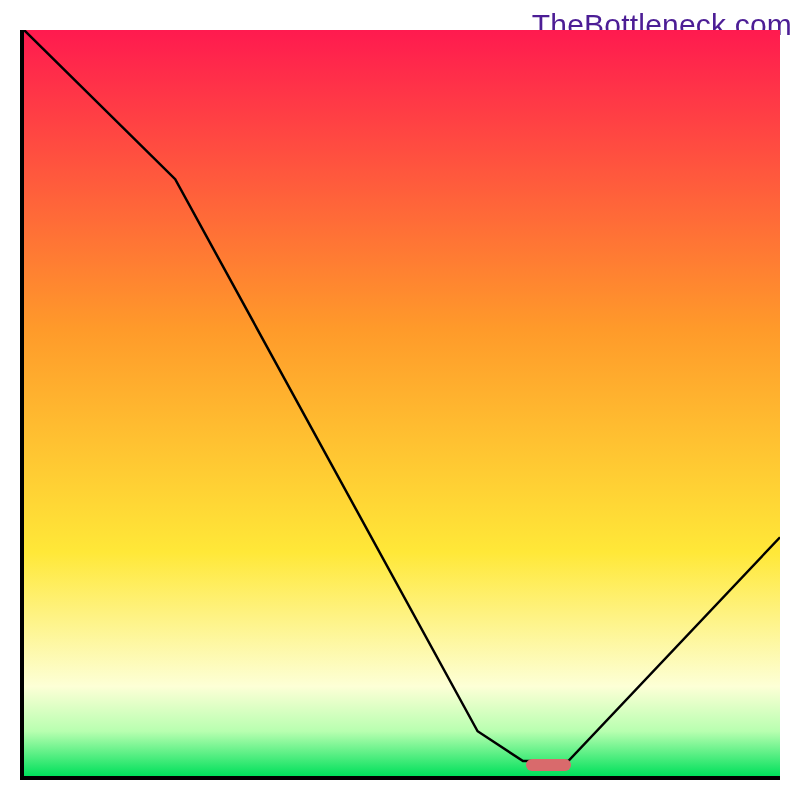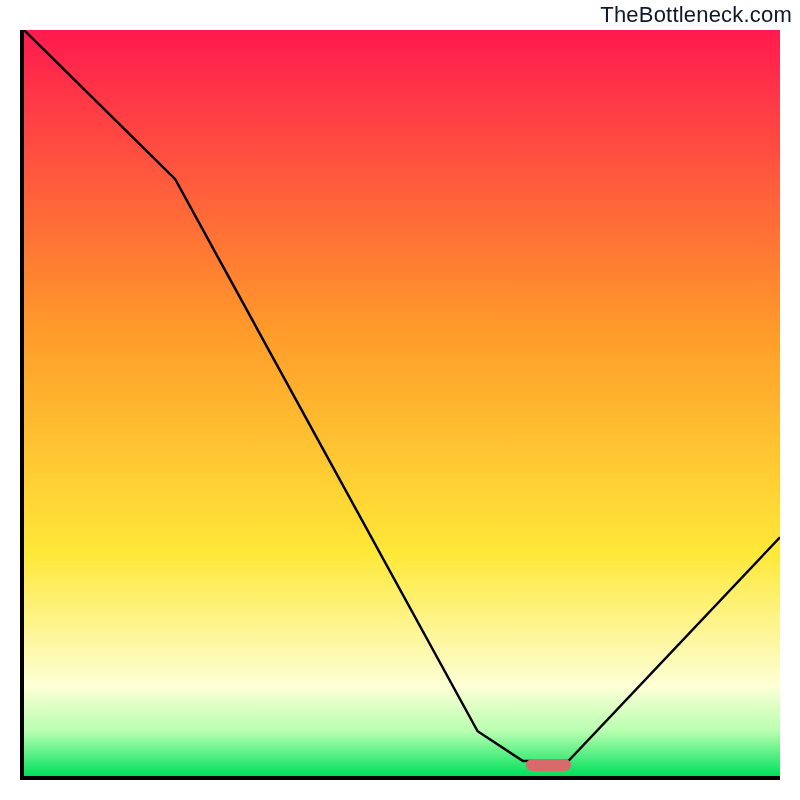--- a/index.html
+++ b/index.html
@@ -17,11 +17,11 @@
   }
   .watermark {
     position: absolute;
-    top: 2px;
+    top: 8px;
     right: 8px;
-    font-size: 22px;
+    font-size: 30px;
     font-weight: 500;
-    color: #0f172a;
+    color: #4c1d95;
     letter-spacing: 0.2px;
   }
   .plot-frame {

